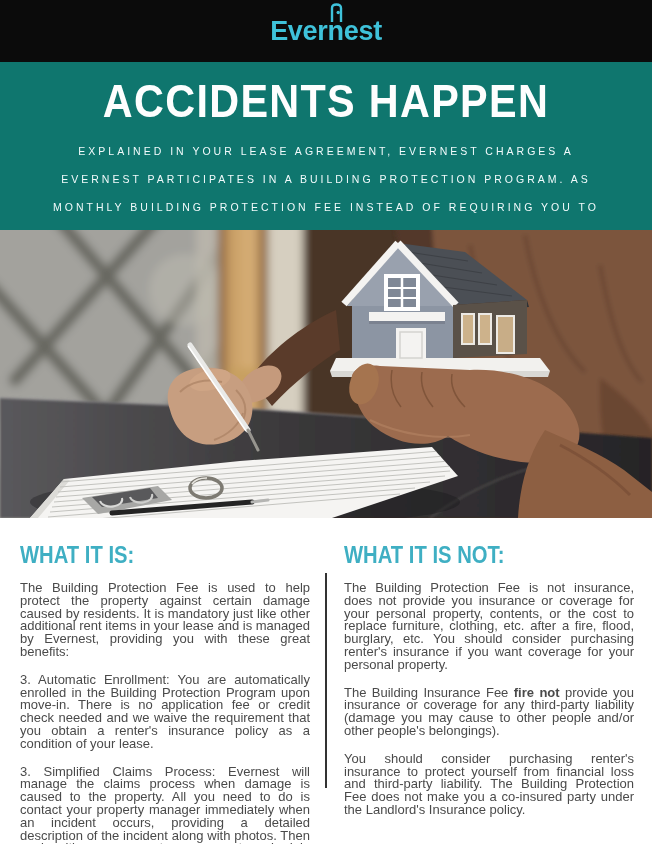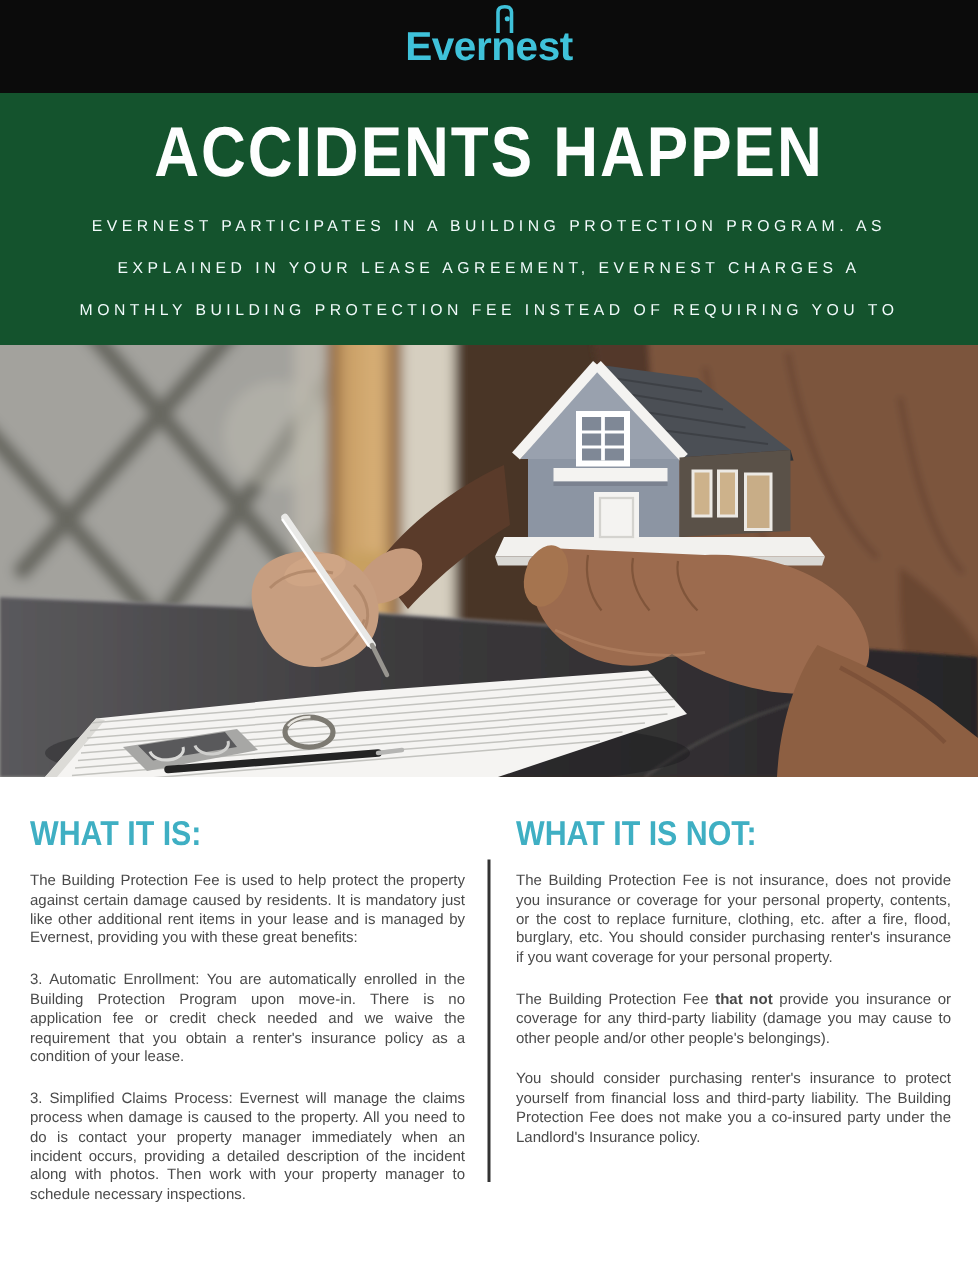--- a/index.html
+++ b/index.html
@@ -20,7 +20,7 @@
   .logo .door-icon{position:absolute;left:1px;top:-16px;}
   
   .banner{
-    height:168px;background:#14532d;color:#ffffff;text-align:center;overflow:hidden;
+    height:168px;background:#0f766e;color:#ffffff;text-align:center;overflow:hidden;
   }
   .banner h1{
     margin:11px 0 0 0;font-size:47px;font-weight:700;letter-spacing:1.5px;

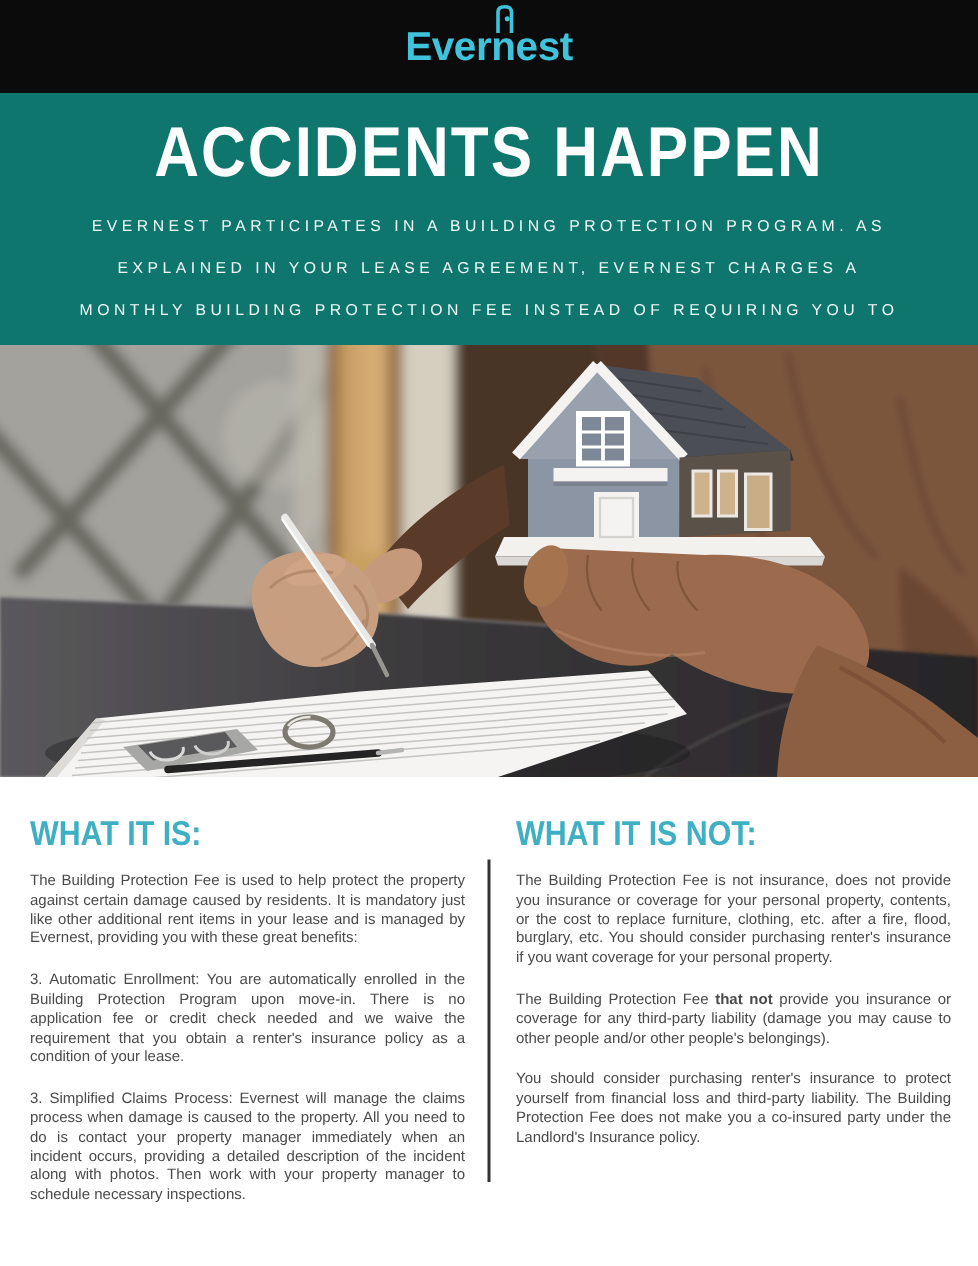--- a/index.html
+++ b/index.html
@@ -69,8 +69,8 @@
   <section class="banner">
     <h1>ACCIDENTS HAPPEN</h1>
     <div class="subtitle">
+      <div>EXPLAINED IN YOUR LEASE AGREEMENT, EVERNEST CHARGES A</div>
       <div>EVERNEST PARTICIPATES IN A BUILDING PROTECTION PROGRAM. AS</div>
-      <div>EXPLAINED IN YOUR LEASE AGREEMENT, EVERNEST CHARGES A</div>
       <div>MONTHLY BUILDING PROTECTION FEE INSTEAD OF REQUIRING YOU TO</div>
       <div>PURCHASE RENTER’S LIABILITY INSURANCE.</div>
     </div>

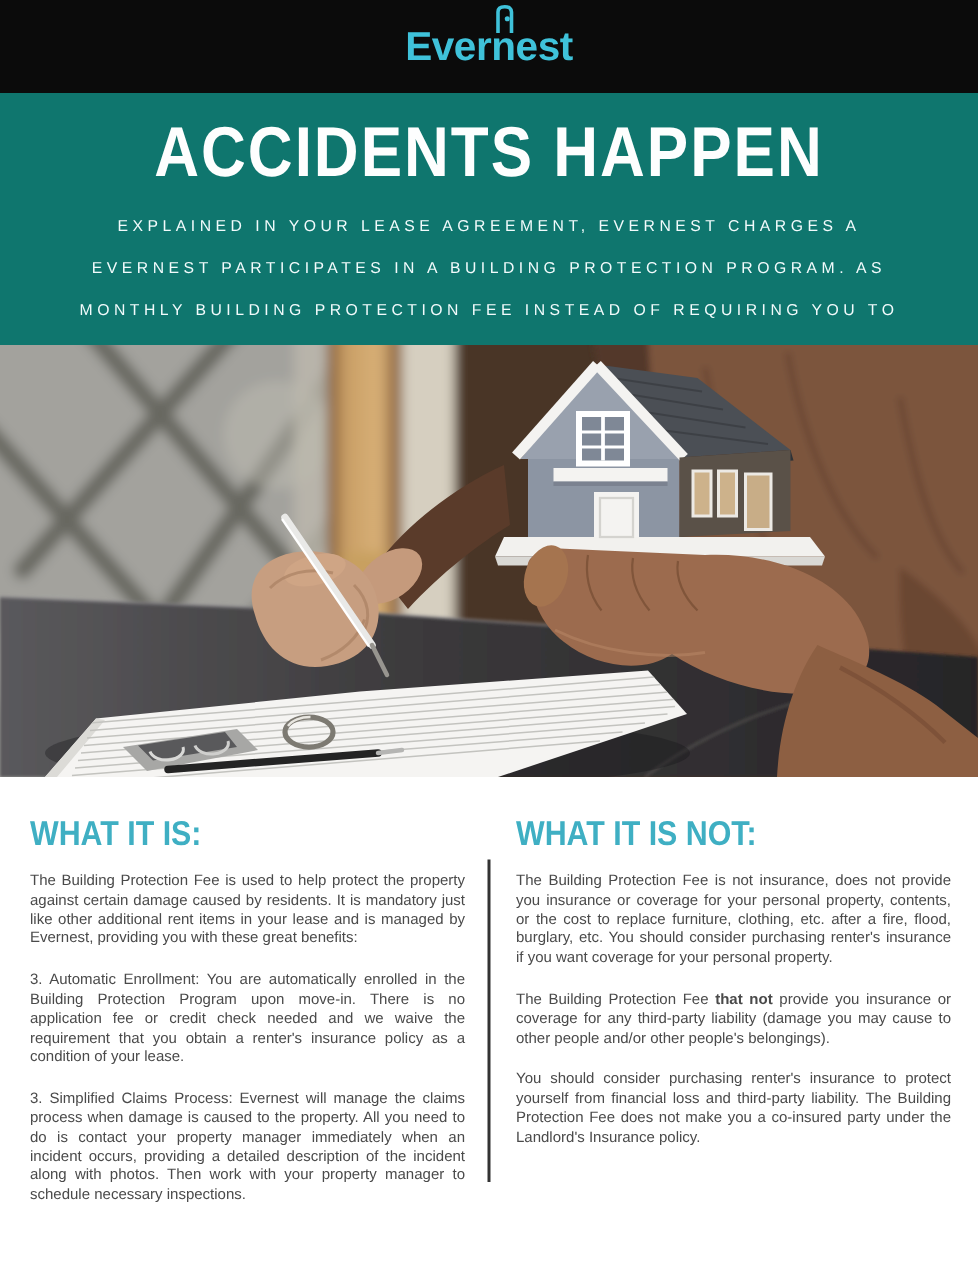--- a/index.html
+++ b/index.html
@@ -43,7 +43,7 @@
     transform:scaleX(.88);transform-origin:left;white-space:nowrap;letter-spacing:0;
   }
   .col p{
-    margin:0 0 15px 0;font-size:10px;line-height:12.8px;text-align:justify;
+    margin:0 0 15px 0;font-size:13px;line-height:12.8px;text-align:justify;
   }
   .col p.price{margin-top:21px;text-align:left;}
   .divider{

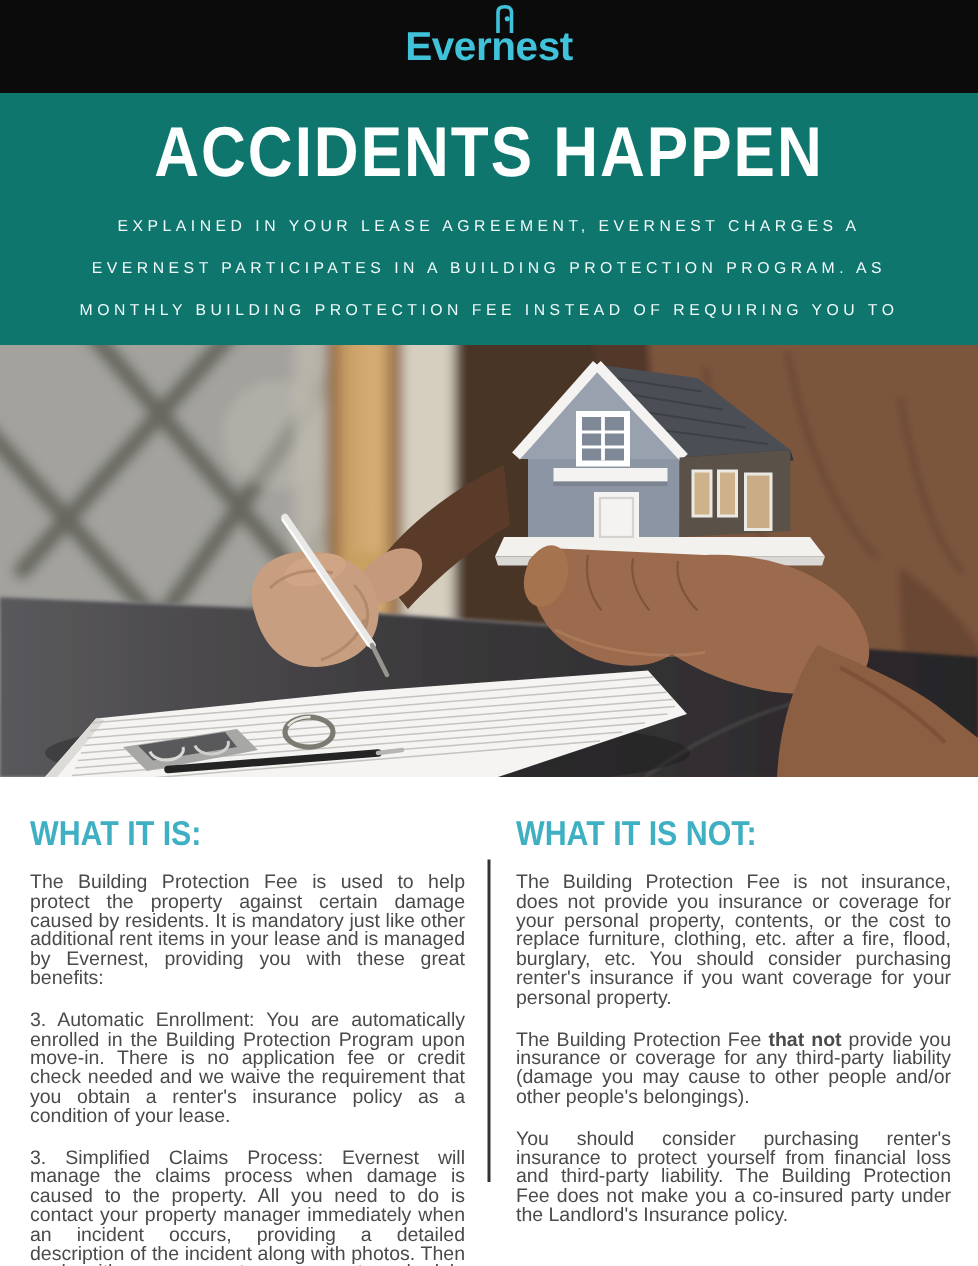--- a/index.html
+++ b/index.html
@@ -254,7 +254,7 @@
     <section class="col">
       <h2>WHAT IT IS NOT:</h2>
       <p>The Building Protection Fee is not insurance, does not provide you insurance or coverage for your personal property, contents, or the cost to replace furniture, clothing, etc. after a fire, flood, burglary, etc. You should consider purchasing renter's insurance if you want coverage for your personal property.</p>
-      <p><span>The Building Protection Fee </span><strong>that not</strong><span> provide you insurance or coverage for any third-party liability (damage you may cause to other people and/or other people's belongings).</span></p>
+      <p><span>The Building Insurance Fee </span><strong>that not</strong><span> provide you insurance or coverage for any third-party liability (damage you may cause to other people and/or other people's belongings).</span></p>
       <p>You should consider purchasing renter's insurance to protect yourself from financial loss and third-party liability. The Building Protection Fee does not make you a co-insured party under the Landlord's Insurance policy.</p>
     </section>
   </main>

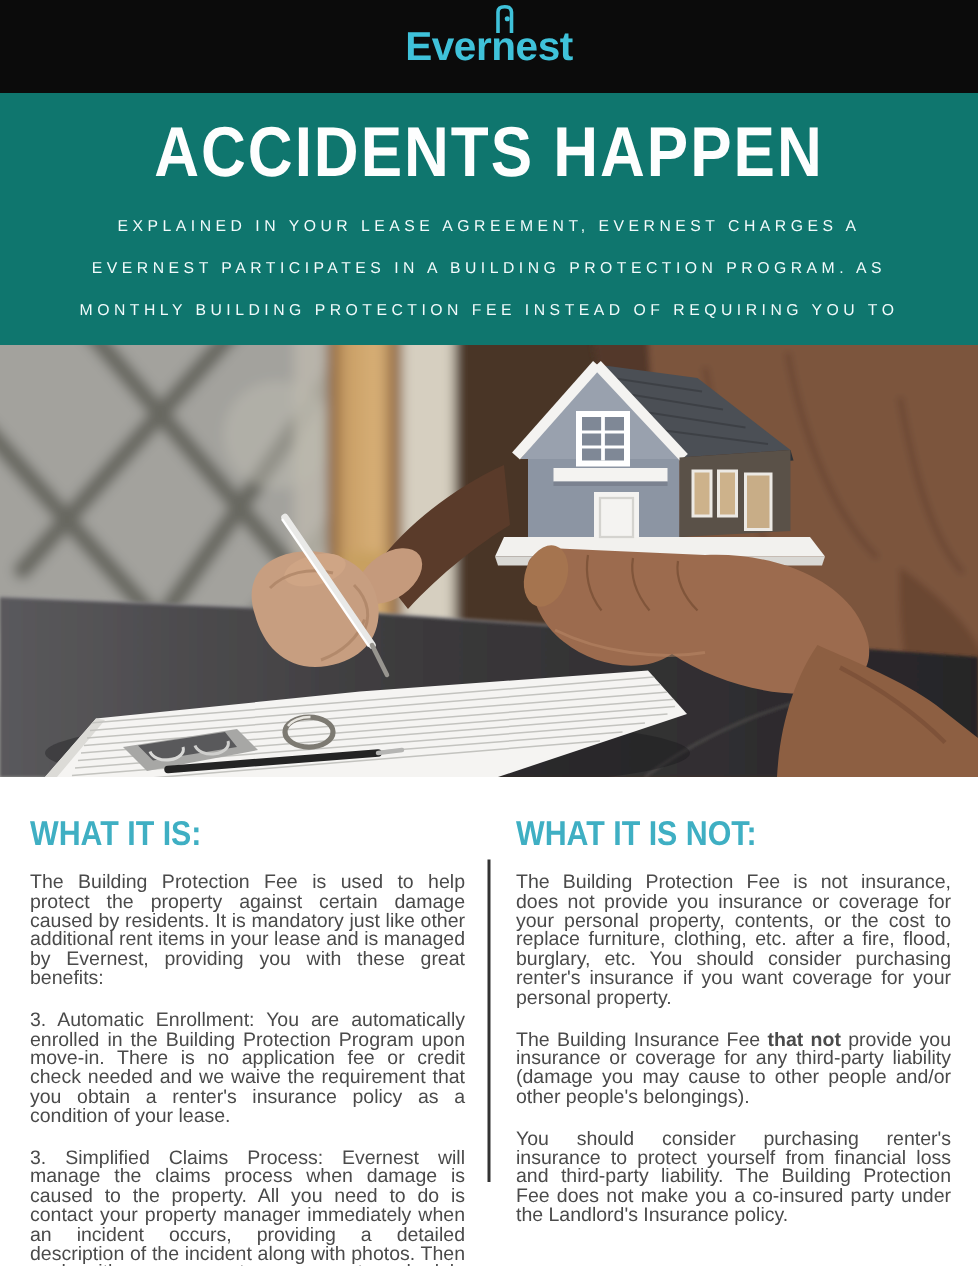--- a/index.html
+++ b/index.html
@@ -254,7 +254,7 @@
     <section class="col">
       <h2>WHAT IT IS NOT:</h2>
       <p>The Building Protection Fee is not insurance, does not provide you insurance or coverage for your personal property, contents, or the cost to replace furniture, clothing, etc. after a fire, flood, burglary, etc. You should consider purchasing renter's insurance if you want coverage for your personal property.</p>
-      <p><span>The Building Insurance Fee </span><strong>that not</strong><span> provide you insurance or coverage for any third-party liability (damage you may cause to other people and/or other people's belongings).</span></p>
+      <p><span>The Building Insurance Fee </span><strong>fire not</strong><span> provide you insurance or coverage for any third-party liability (damage you may cause to other people and/or other people's belongings).</span></p>
       <p>You should consider purchasing renter's insurance to protect yourself from financial loss and third-party liability. The Building Protection Fee does not make you a co-insured party under the Landlord's Insurance policy.</p>
     </section>
   </main>

